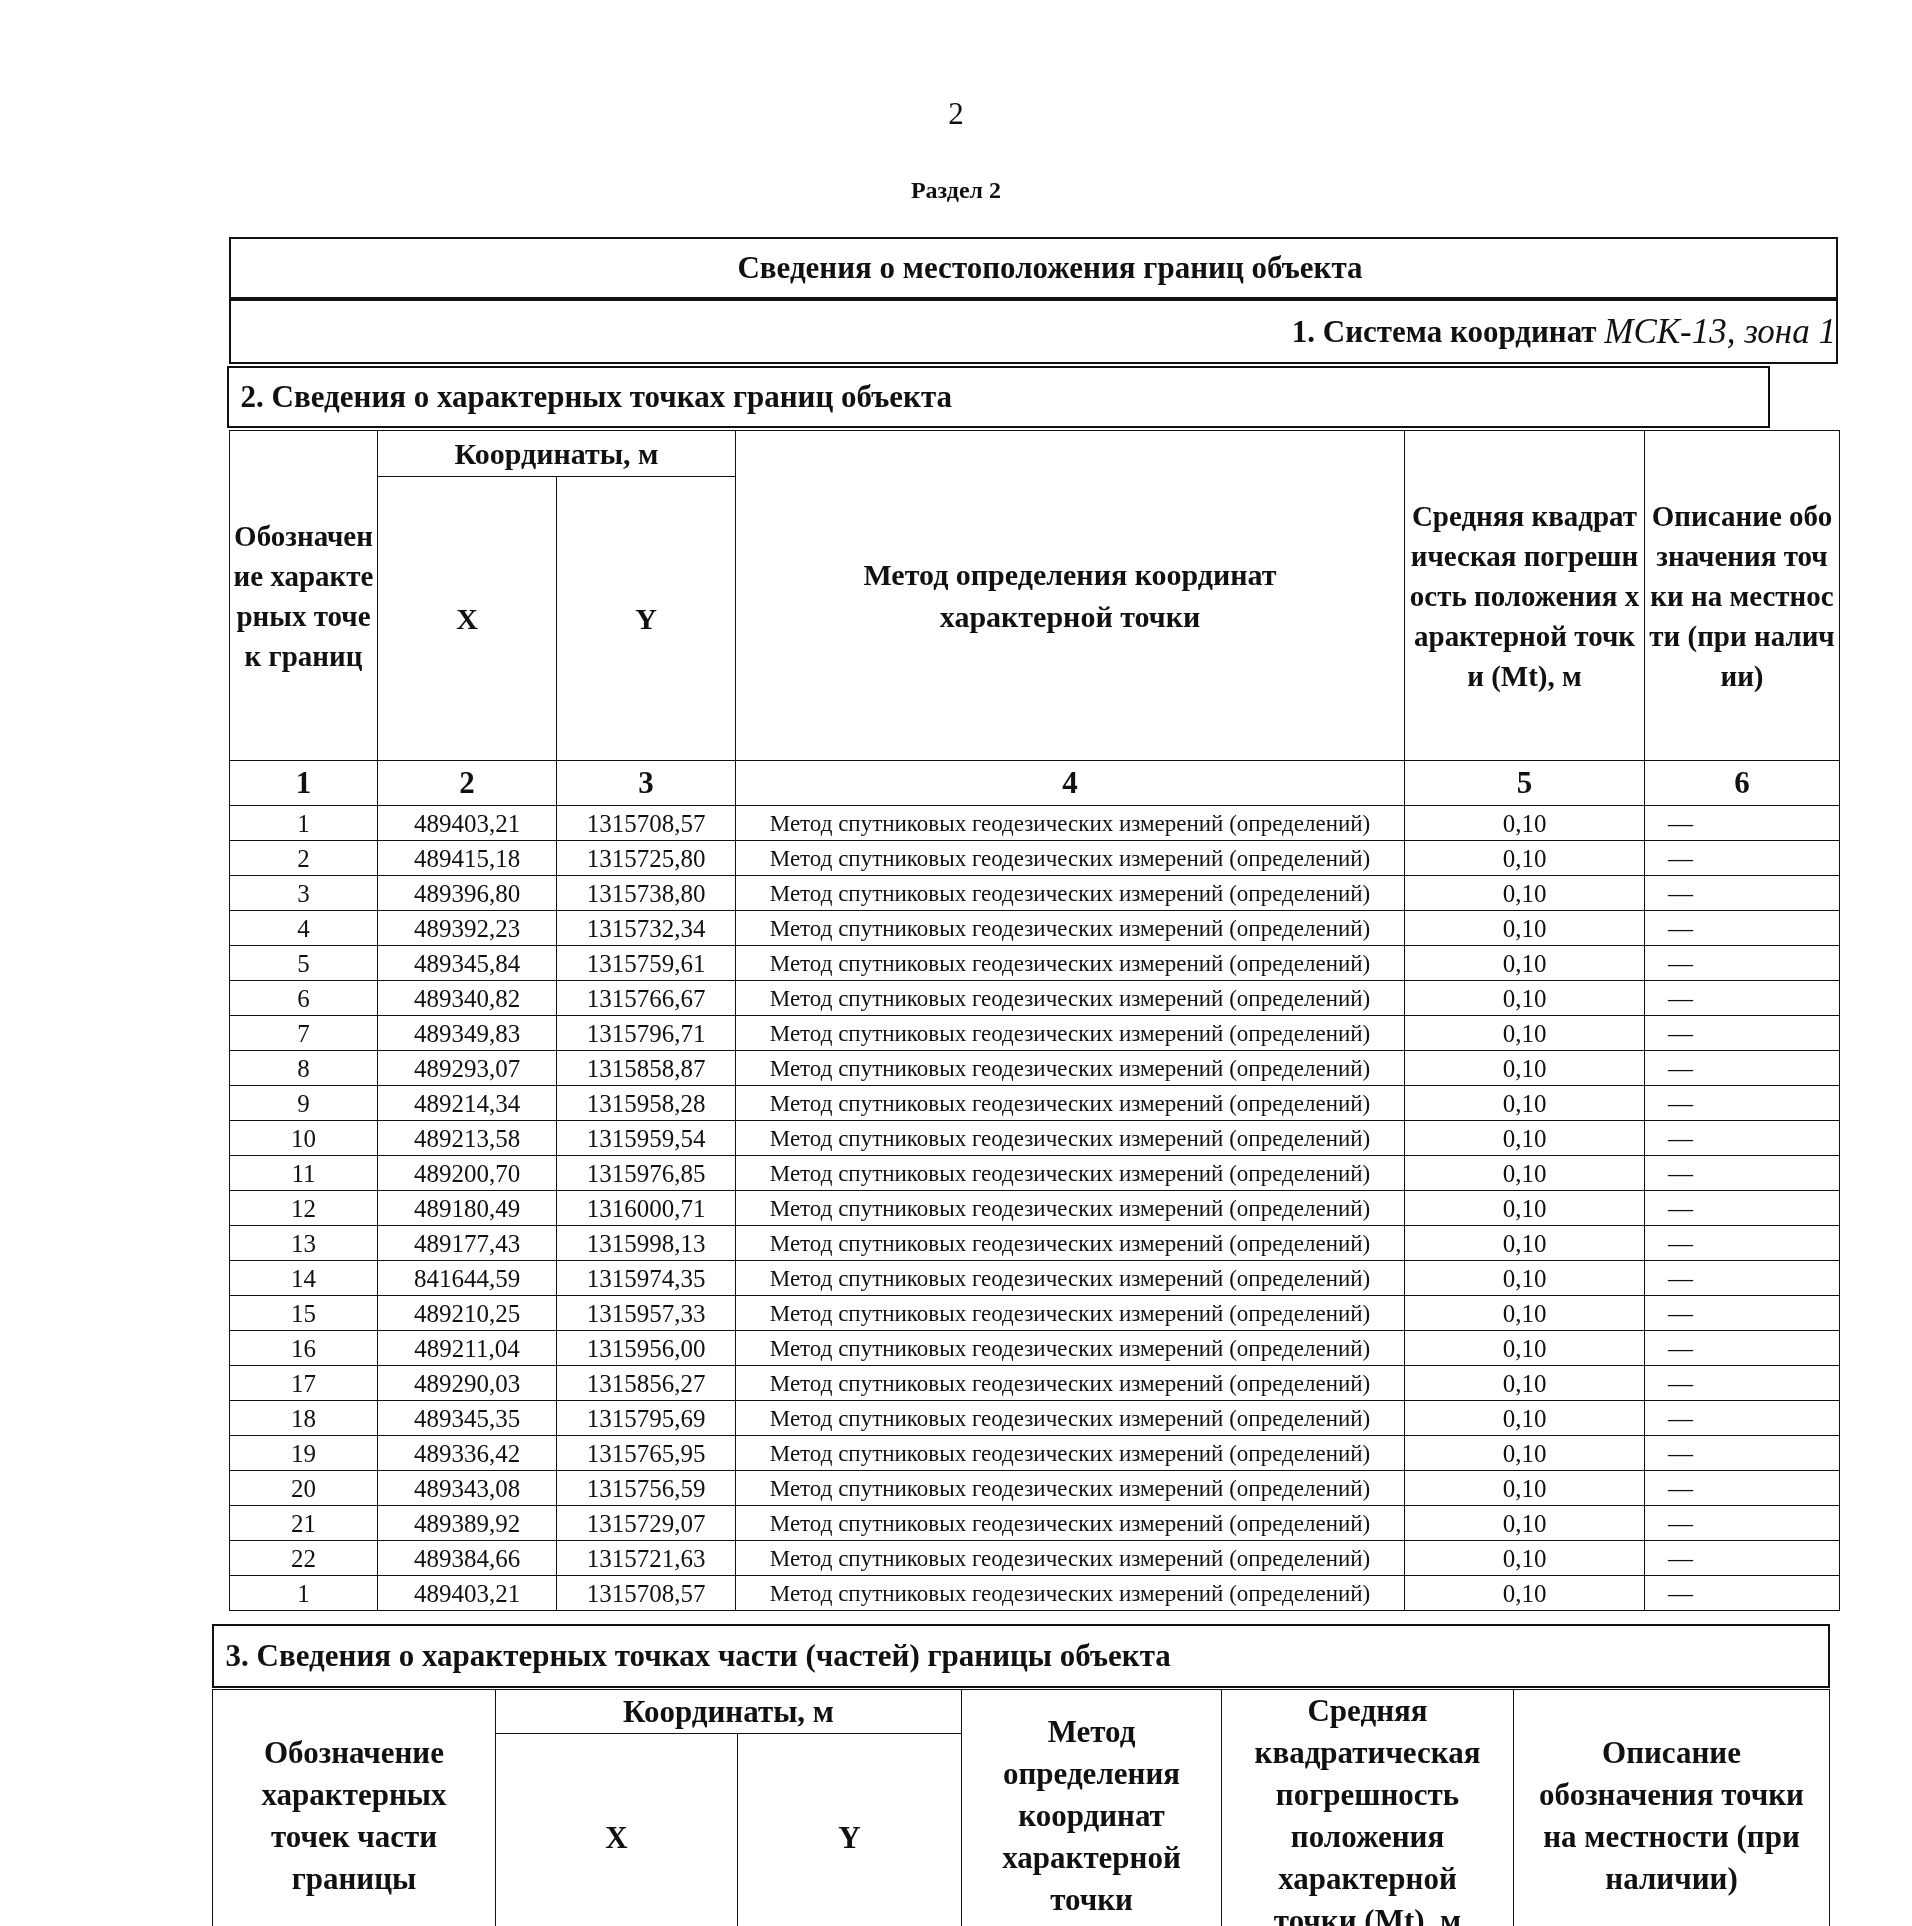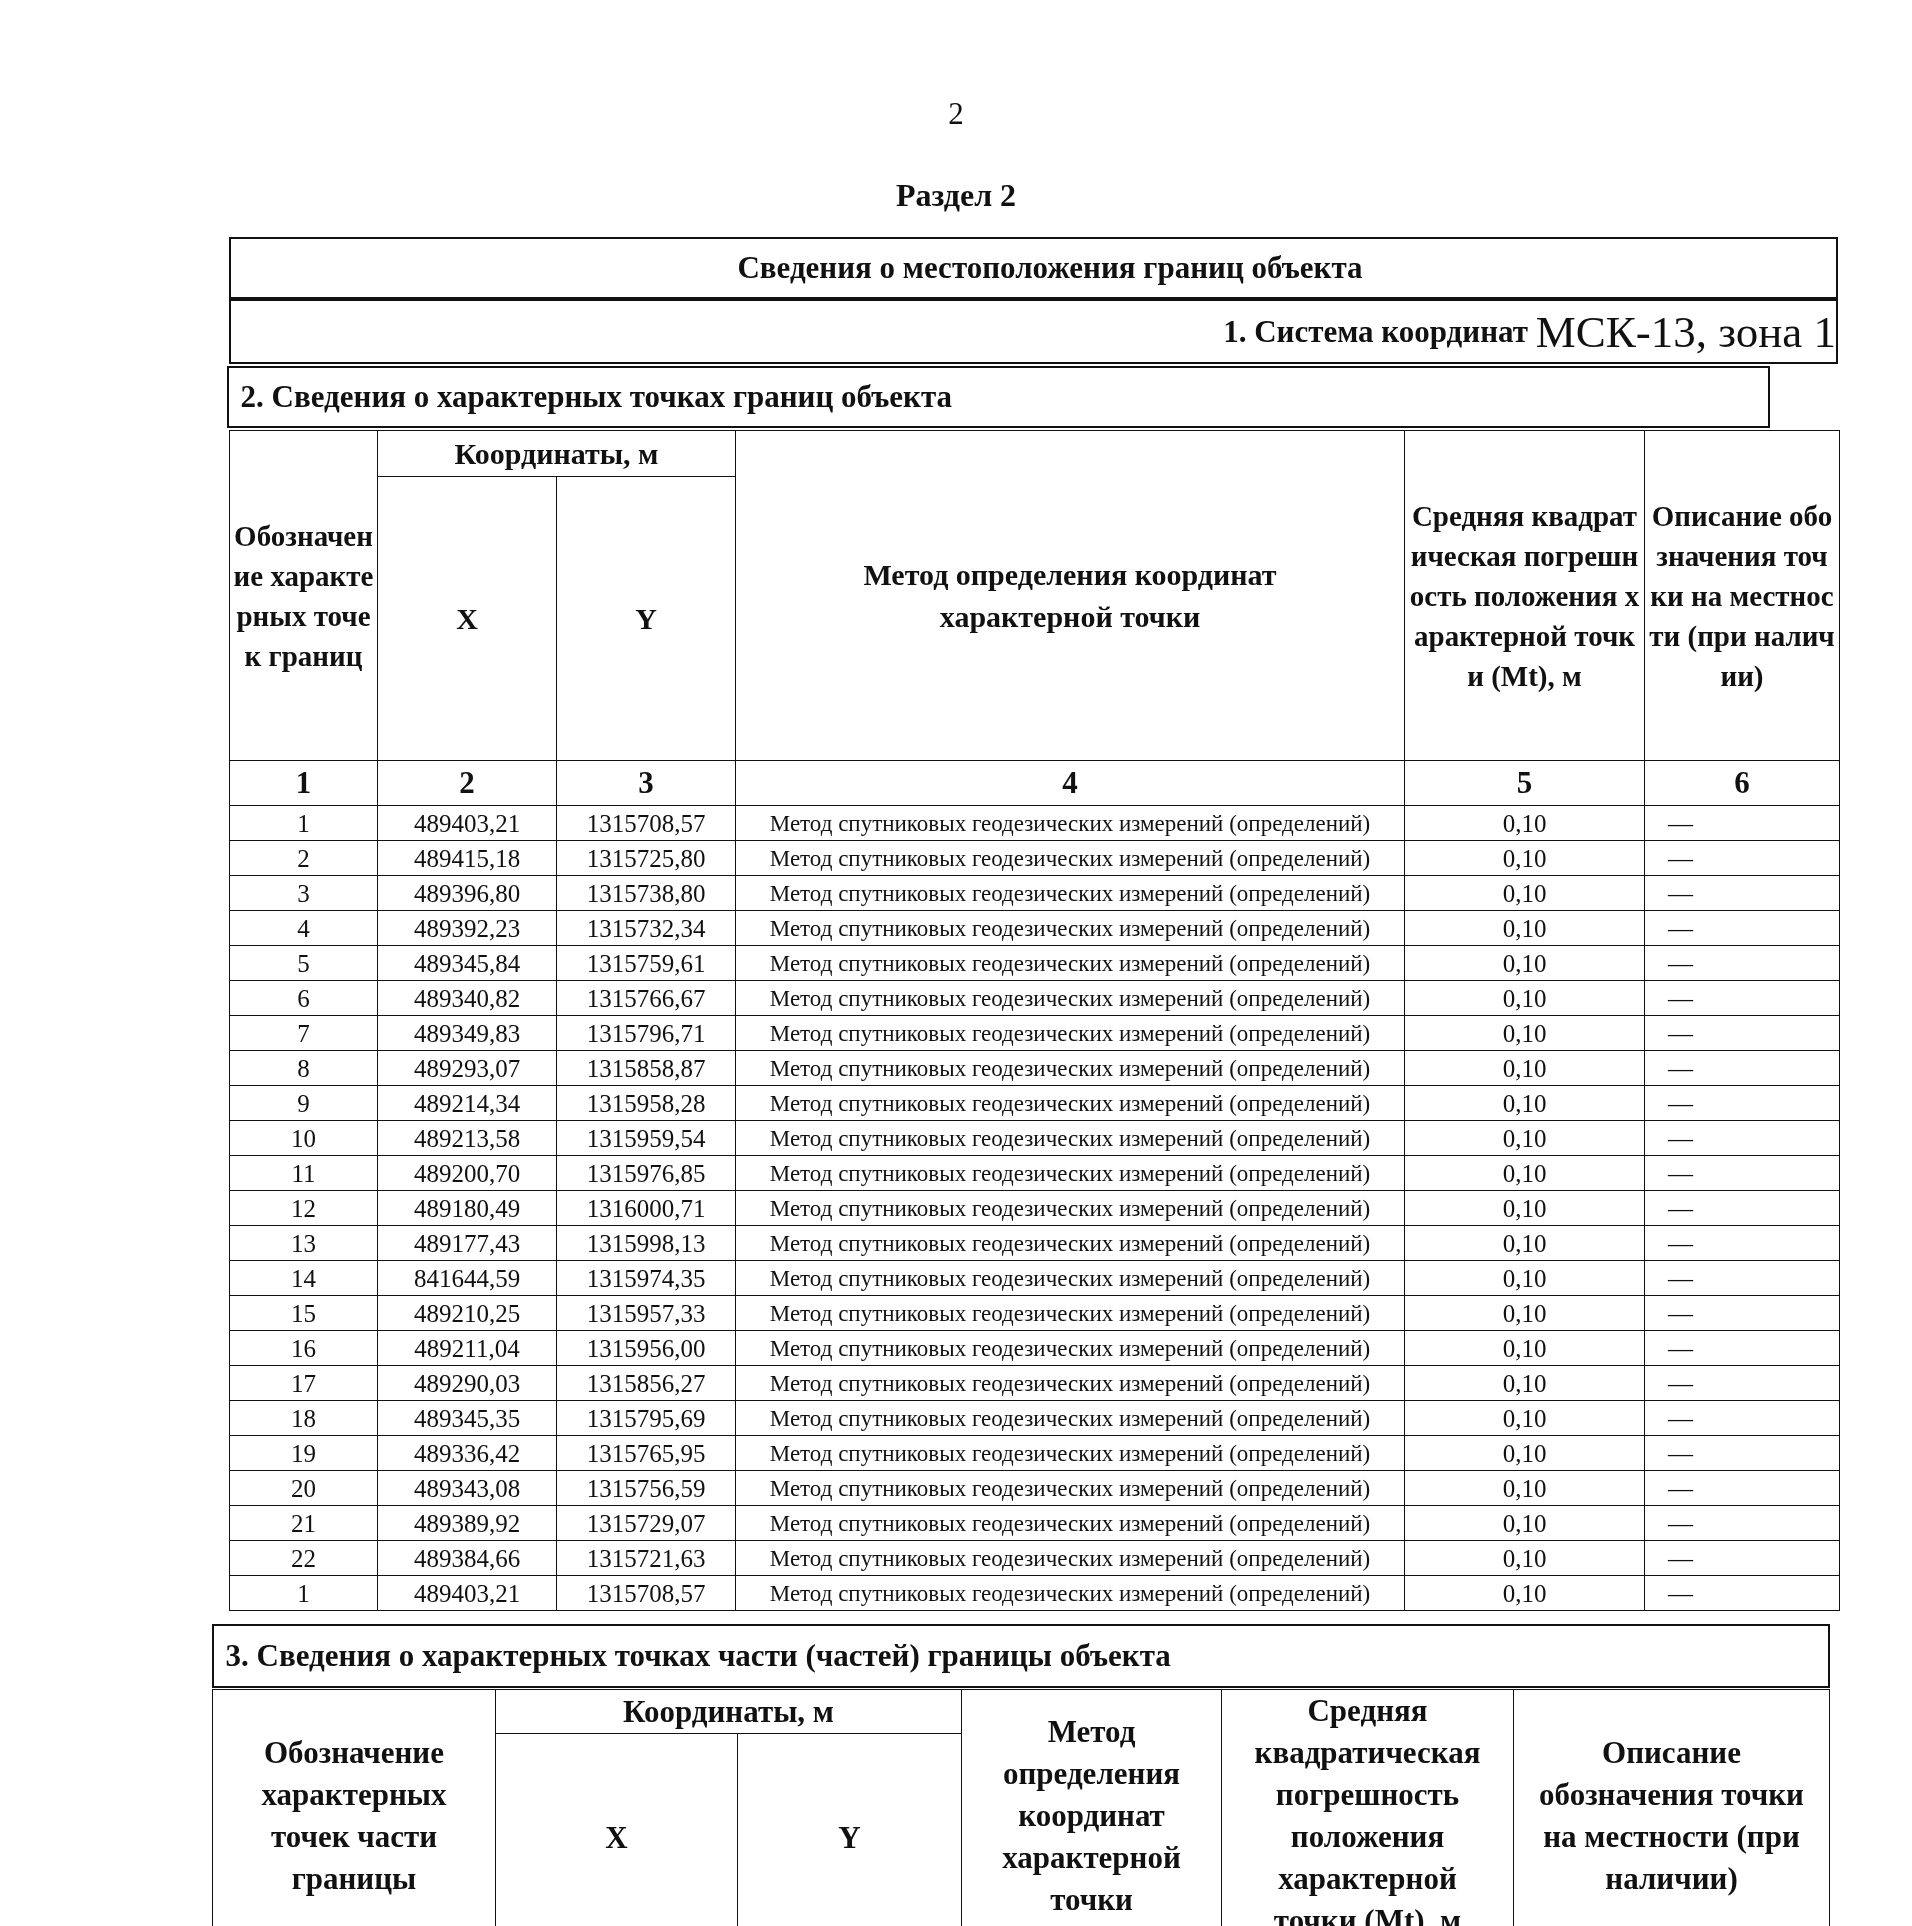--- a/index.html
+++ b/index.html
@@ -6,7 +6,7 @@
   body { width:1912px; height:2707px; position:relative; font-family:"Liberation Serif", serif; color:#111; overflow:hidden; }
   .abs { position:absolute; }
   .pagenum { left:0; width:1912px; top:96px; text-align:center; font-size:31px; }
-  .section-title { left:0; width:1912px; top:177px; text-align:center; font-size:32px; font-weight:bold; }
+  .section-title { left:0; width:1912px; top:177px; text-align:center; font-size:24px; font-weight:bold; }
   .box { position:absolute; border:2.7px solid #111; box-sizing:border-box; }
   .row-title { font-size:31px; font-weight:bold; display:flex; align-items:center; padding-left:11.6px; box-sizing:border-box; }
   .center-title { justify-content:center; padding-left:0; }

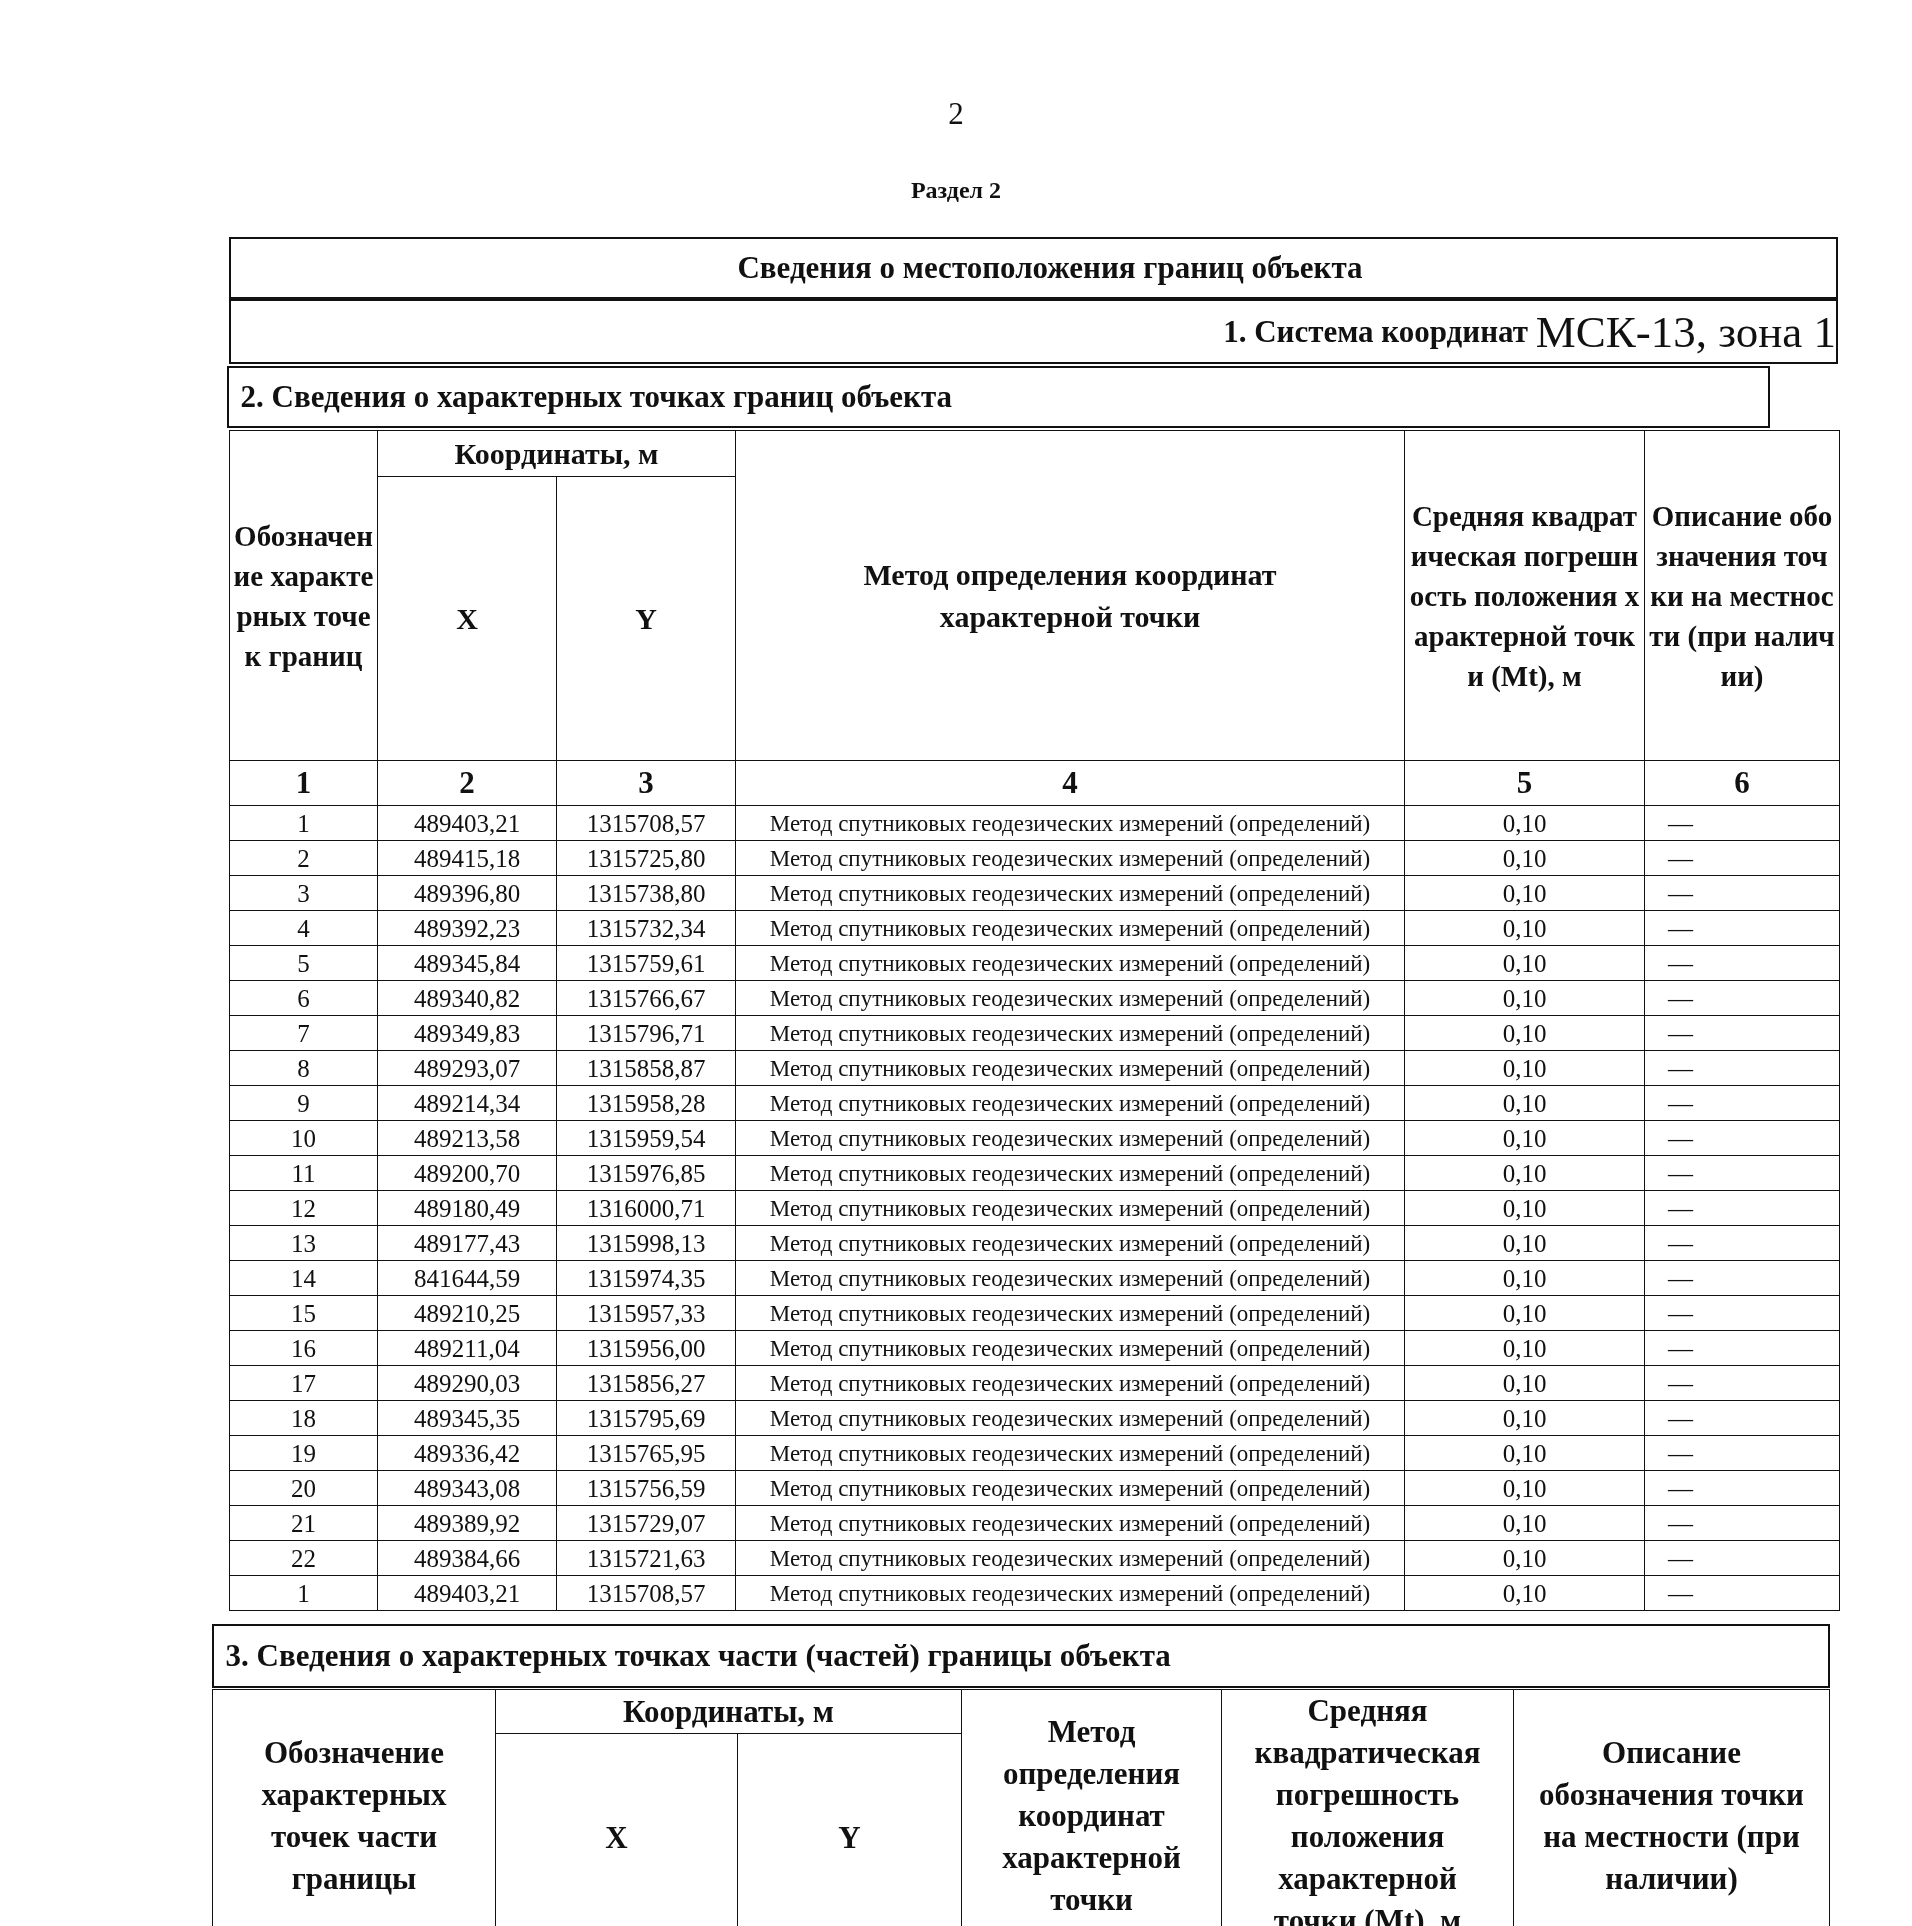--- a/index.html
+++ b/index.html
@@ -10,7 +10,7 @@
   .box { position:absolute; border:2.7px solid #111; box-sizing:border-box; }
   .row-title { font-size:31px; font-weight:bold; display:flex; align-items:center; padding-left:11.6px; box-sizing:border-box; }
   .center-title { justify-content:center; padding-left:0; }
-  .italic { font-weight:normal; font-size:45px; margin-left:7.7px; }
+  .italic { font-style:italic; font-weight:normal; font-size:35px; margin-left:7.7px; }
   table { border-collapse:collapse; position:absolute; table-layout:fixed; }
   td, th { border:1.9px solid #111; padding:0; text-align:center; vertical-align:middle; box-sizing:border-box; }
   .hdr th { font-weight:bold; font-size:30px; line-height:42px; }

